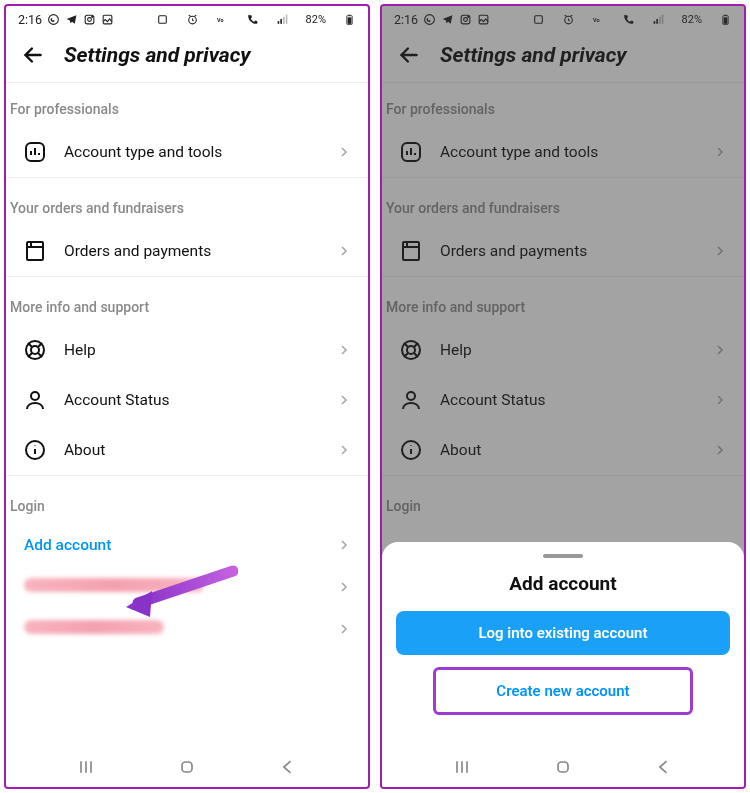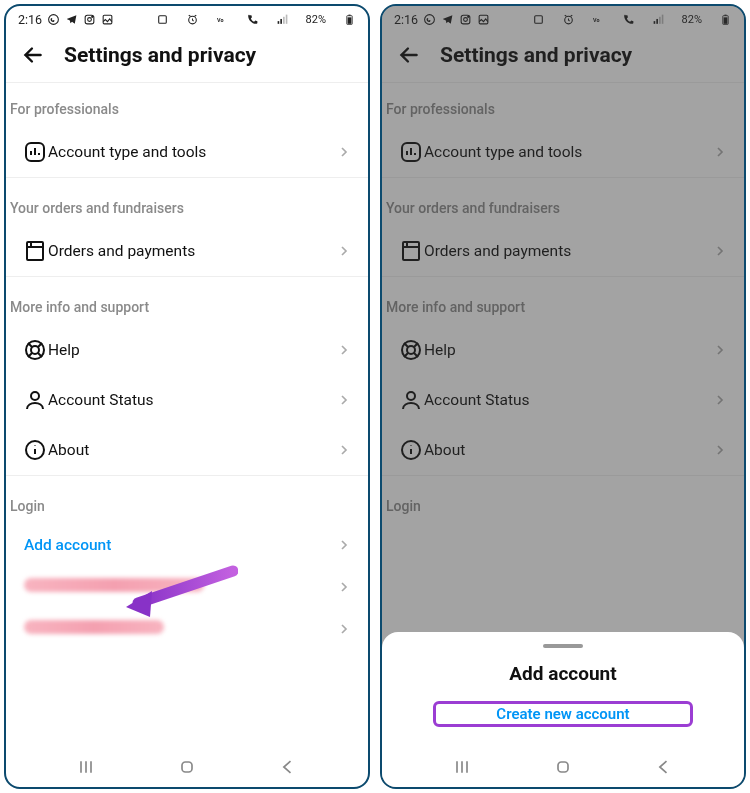--- a/index.html
+++ b/index.html
@@ -4,7 +4,7 @@
 <style>
 * { margin:0; padding:0; box-sizing:border-box; font-family:-apple-system,BlinkMacSystemFont,"Segoe UI",Roboto,Helvetica,Arial,sans-serif; -webkit-font-smoothing:antialiased; }
 body { background:#fff; width:750px; height:793px; display:flex; gap:10px; padding:4px; }
-.phone { flex:1; border:2px solid #0c4a6e; border-radius:16px; background:#fff; position:relative; overflow:hidden; display:flex; flex-direction:column; }
+.phone { flex:1; border:2px solid #a21caf; border-radius:4px; background:#fff; position:relative; overflow:hidden; display:flex; flex-direction:column; }
 .statusbar { height:26px; display:flex; align-items:center; justify-content:space-between; padding:0 12px; font-size:12.5px; color:#222; }
 .sb-left { display:flex; align-items:center; gap:5px; }
 .sb-right { display:flex; align-items:center; gap:17px; font-size:11px; }

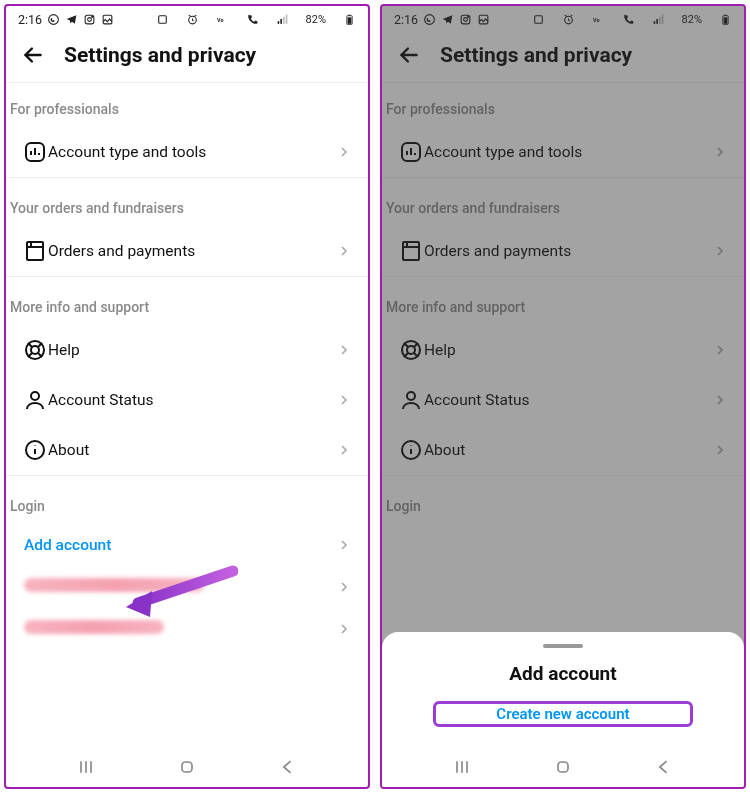--- a/index.html
+++ b/index.html
@@ -10,7 +10,7 @@
 .sb-right { display:flex; align-items:center; gap:17px; font-size:11px; }
 .sb-ic { width:13px; height:13px; display:inline-flex; }
 .sb-ic svg { width:100%; height:100%; }
-.appbar { display:flex; align-items:center; gap:18px; padding:10px 0 14px 14px; }
+.appbar { display:flex; align-items:center; gap:18px; padding:10px 0 14px 14px;font-style:italic; }
 .appbar-title { font-size:21px; font-weight:700; color:#111; }
 .back-ic { width:26px; height:26px; }
 .content { flex:1; overflow:hidden; }

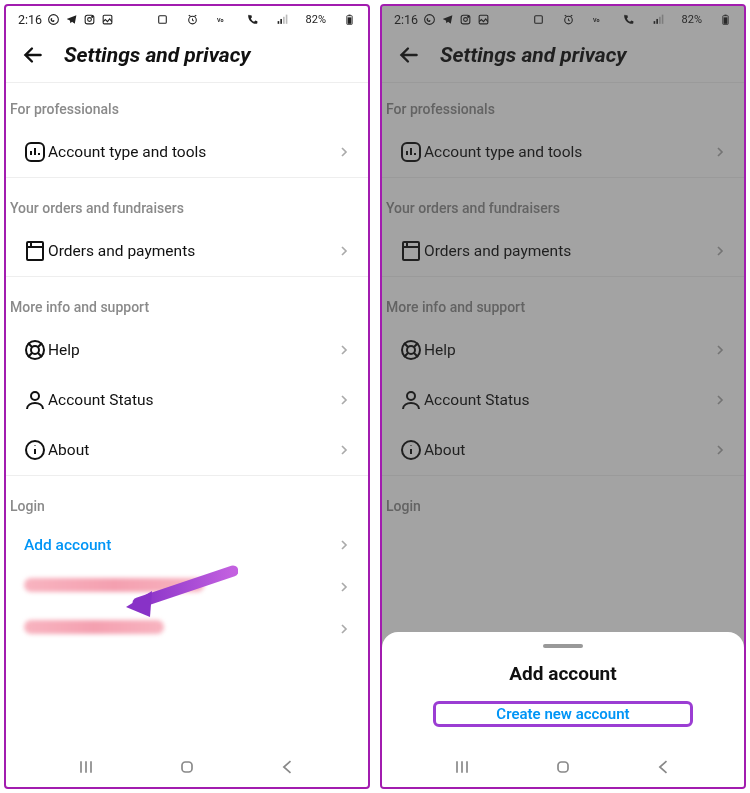--- a/index.html
+++ b/index.html
@@ -17,7 +17,7 @@
 .section-hdr { color:#8a8a8a; font-size:14px; font-weight:500; padding:22px 16px 10px 4px; }
 .section-hdr.first { padding-top:18px; }
 .divider { height:1px; background:#eee; }
-.row { display:flex; align-items:center; padding:12px 16px 12px 16px; }
+.row { display:flex; align-items:center; padding:12px 16px 12px 16px; gap:16px; }
 .row-ic { width:26px; height:26px; display:flex; align-items:center; justify-content:center; flex-shrink:0; }
 .row-ic svg { width:24px; height:24px; }
 .row-label { flex:1; font-size:15.5px; color:#111; }

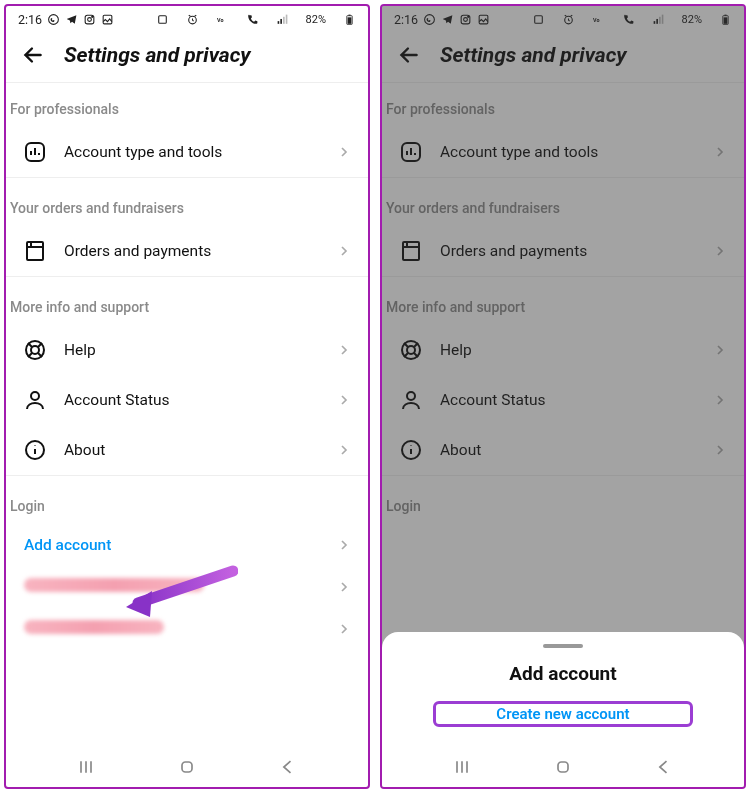--- a/index.html
+++ b/index.html
@@ -394,6 +394,7 @@
   <div class="sheet">
     <div class="handle"></div>
     <div class="sheet-title">Add account</div>
+    <div class="btn-primary">Log into existing account</div>
     <div class="btn-secondary">Create new account</div>
   </div>
 

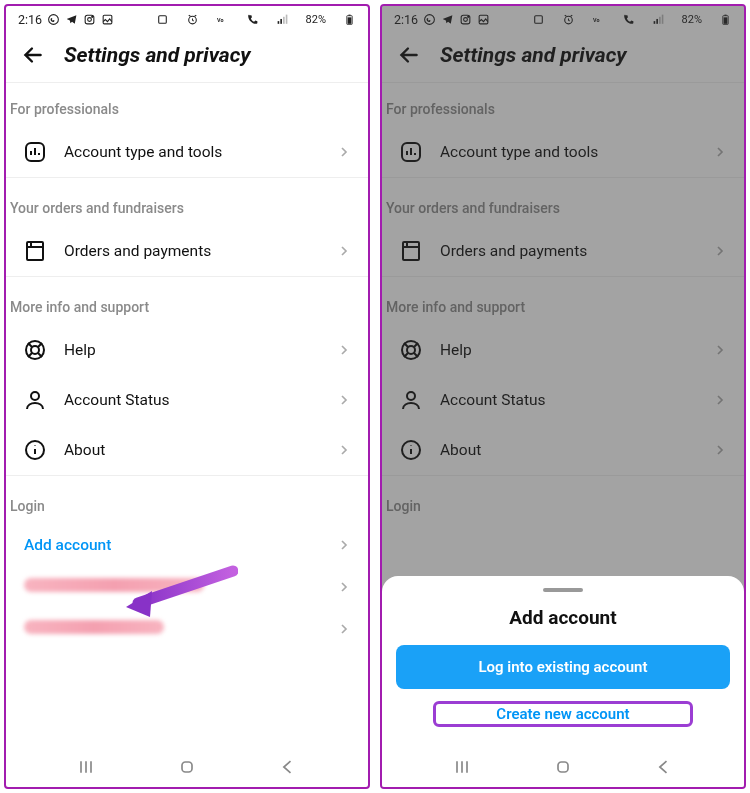--- a/index.html
+++ b/index.html
@@ -35,7 +35,7 @@
 .handle { width:40px; height:4px; background:#999; border-radius:2px; margin:2px auto 14px auto; }
 .sheet-title { text-align:center; font-size:19px; font-weight:700; color:#111; margin-bottom:16px; }
 .btn-primary { background:#1aa1f7; color:#fff; font-weight:600; font-size:15px; text-align:center; padding:13px; border-radius:8px; margin-bottom:12px; }
-.btn-secondary { background:#fff; color:#0095f6; font-weight:600; font-size:15px; text-align:center; padding:1px; border-radius:6px; border:3px solid #9b3dd3; width:78%; margin:0 auto; }
+.btn-secondary { background:#fff; color:#0095f6; font-weight:600; font-size:15px; text-align:center; padding:12px; border-radius:6px; border:3px solid #9b3dd3; width:78%; margin:12px auto; }
 .arrow { position:absolute; z-index:4; }
 .arrow svg { width:120px; height:60px; }
 .phone.p2 .navbar { position:absolute; bottom:0; left:0; right:0; background:#fff; z-index:7; }

